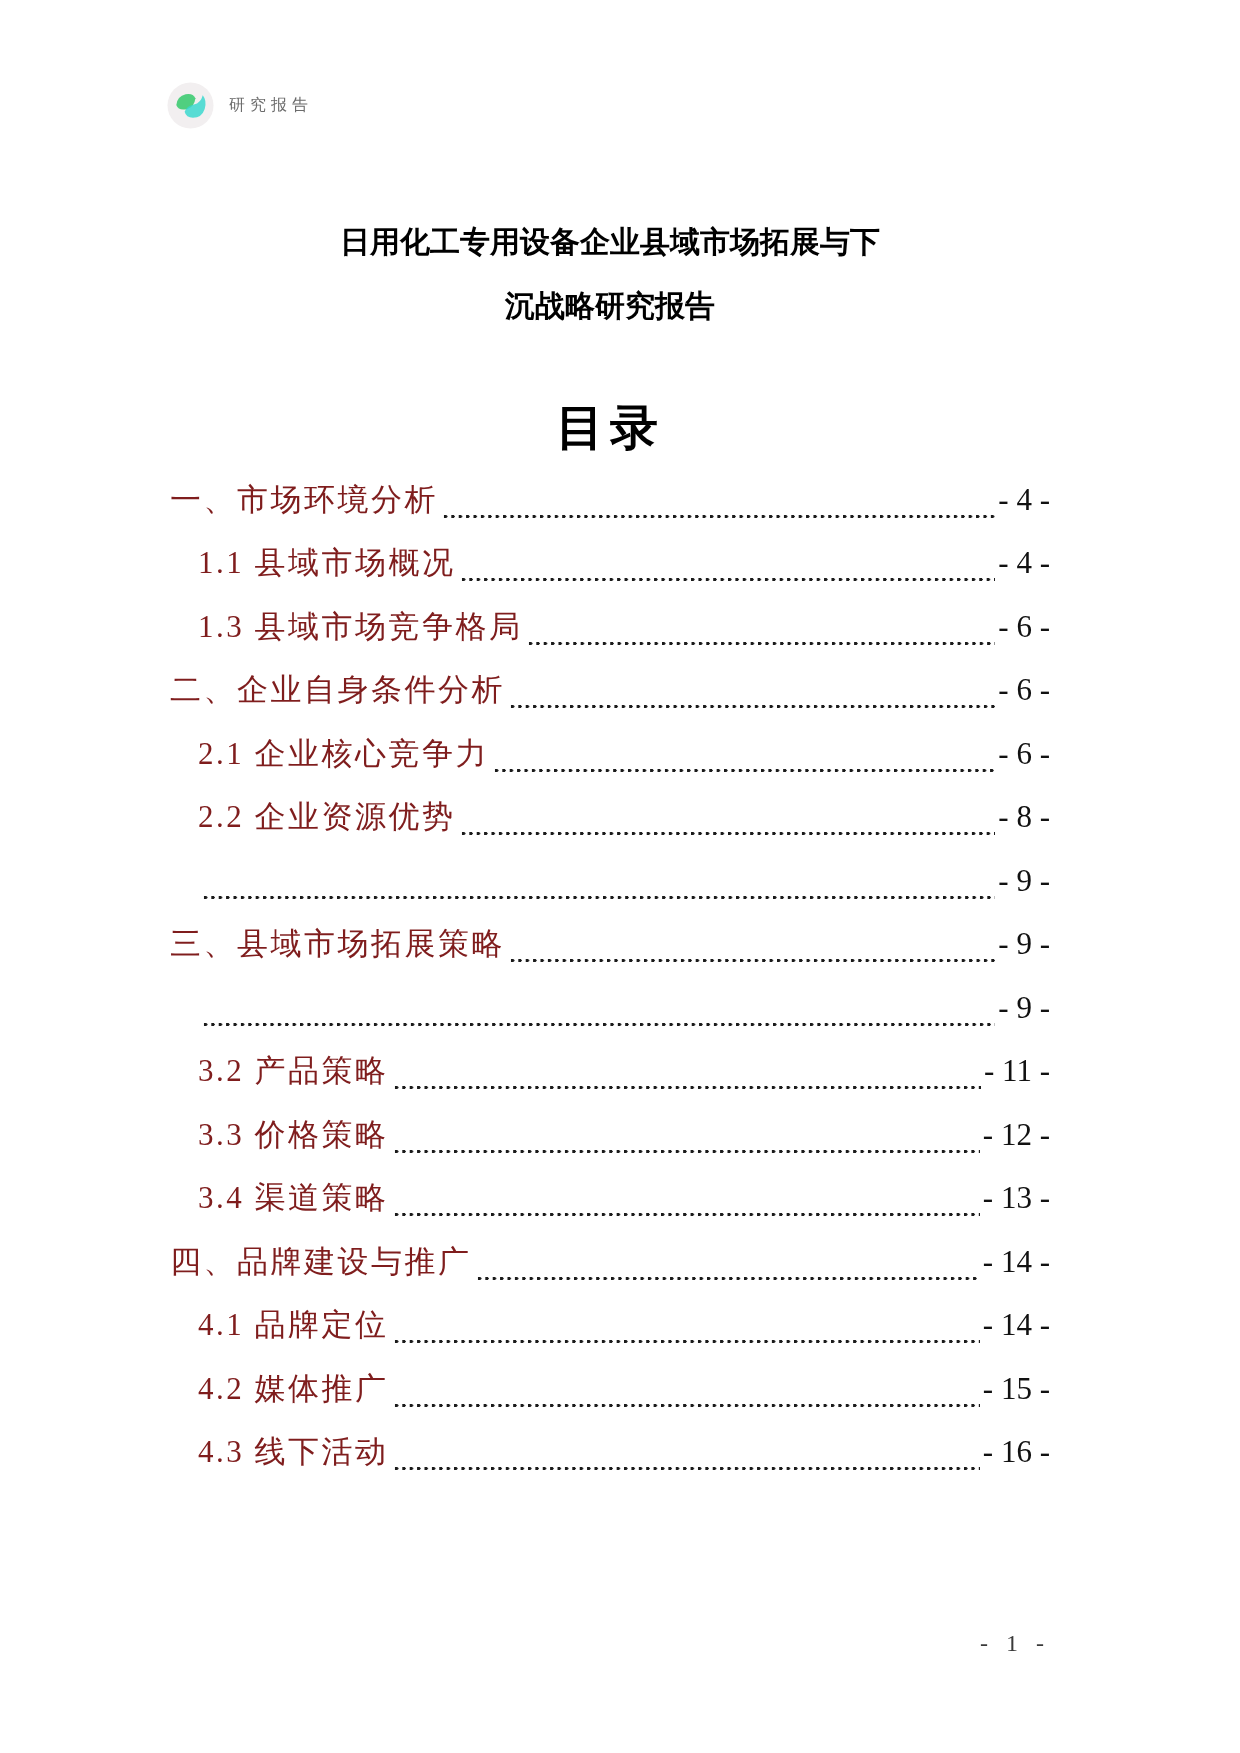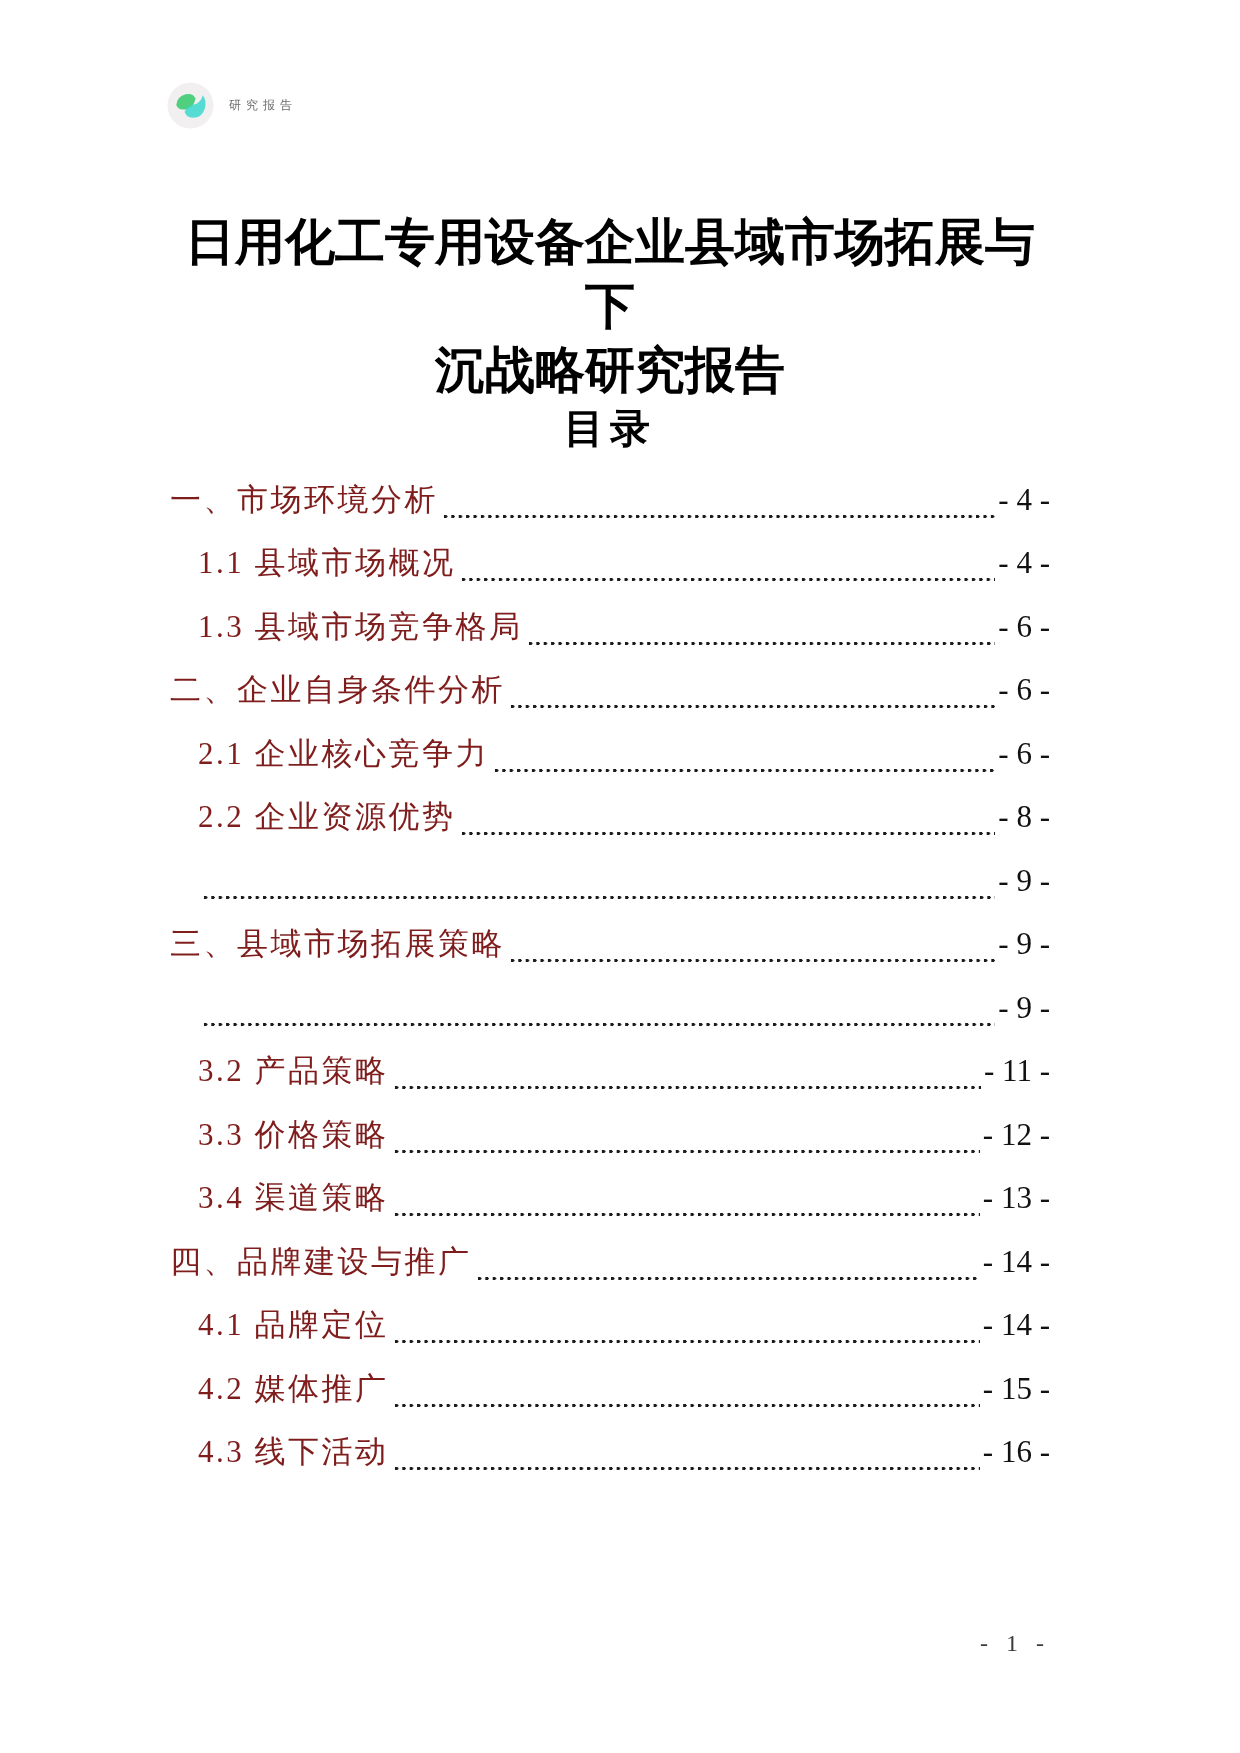--- a/index.html
+++ b/index.html
@@ -23,7 +23,7 @@
   }
   .brand-logo { width: 47px; height: 47px; display: block; }
   .brand-label {
-    font-size: 12px;
+    font-size: 16px;
     letter-spacing: 5px;
     color: #6b6b6b;
     font-family: "Liberation Serif", "DejaVu Serif", serif;

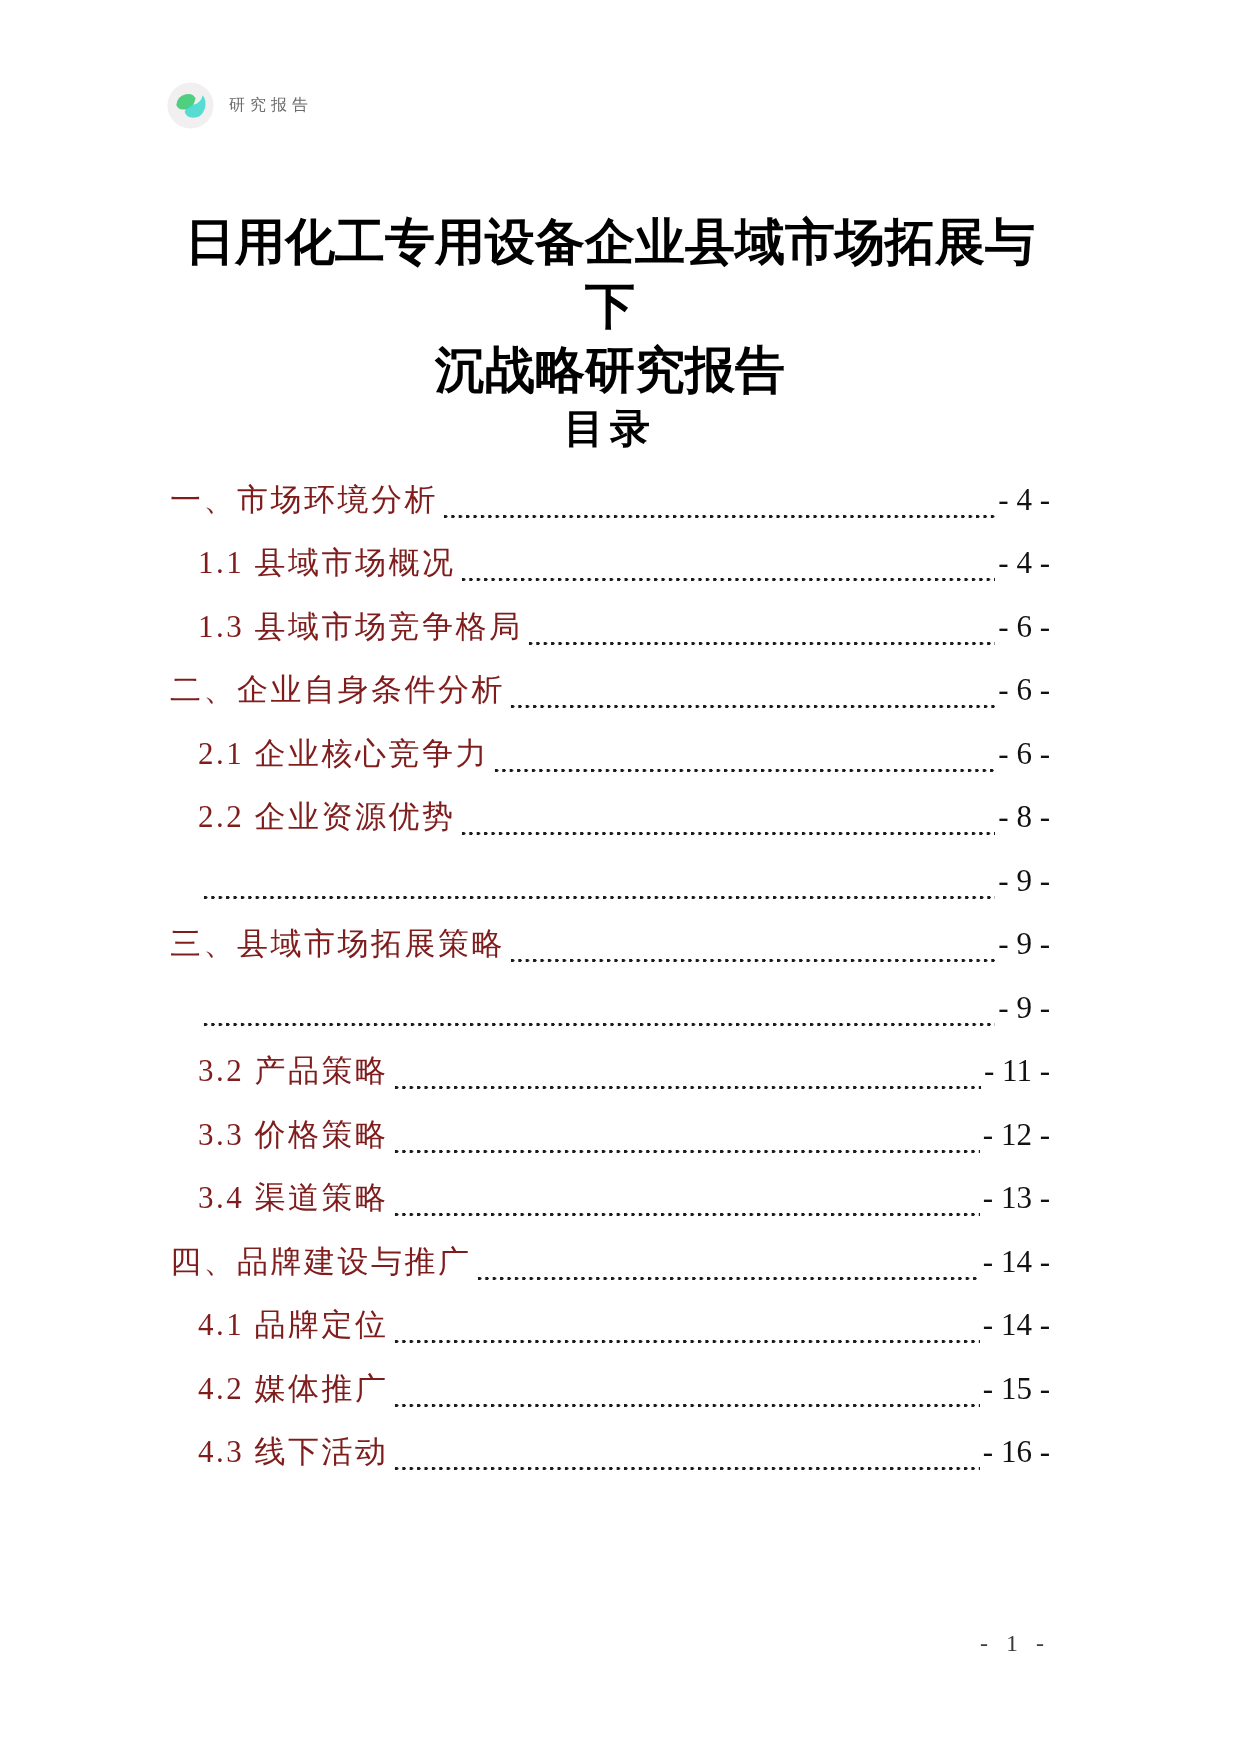--- a/index.html
+++ b/index.html
@@ -35,7 +35,7 @@
     text-align: center;
     font-family: "Liberation Sans", "DejaVu Sans", sans-serif;
     font-weight: 700;
-    font-size: 50px;
+    font-size: 30px;
     line-height: 64px;
     color: #000000;
   }

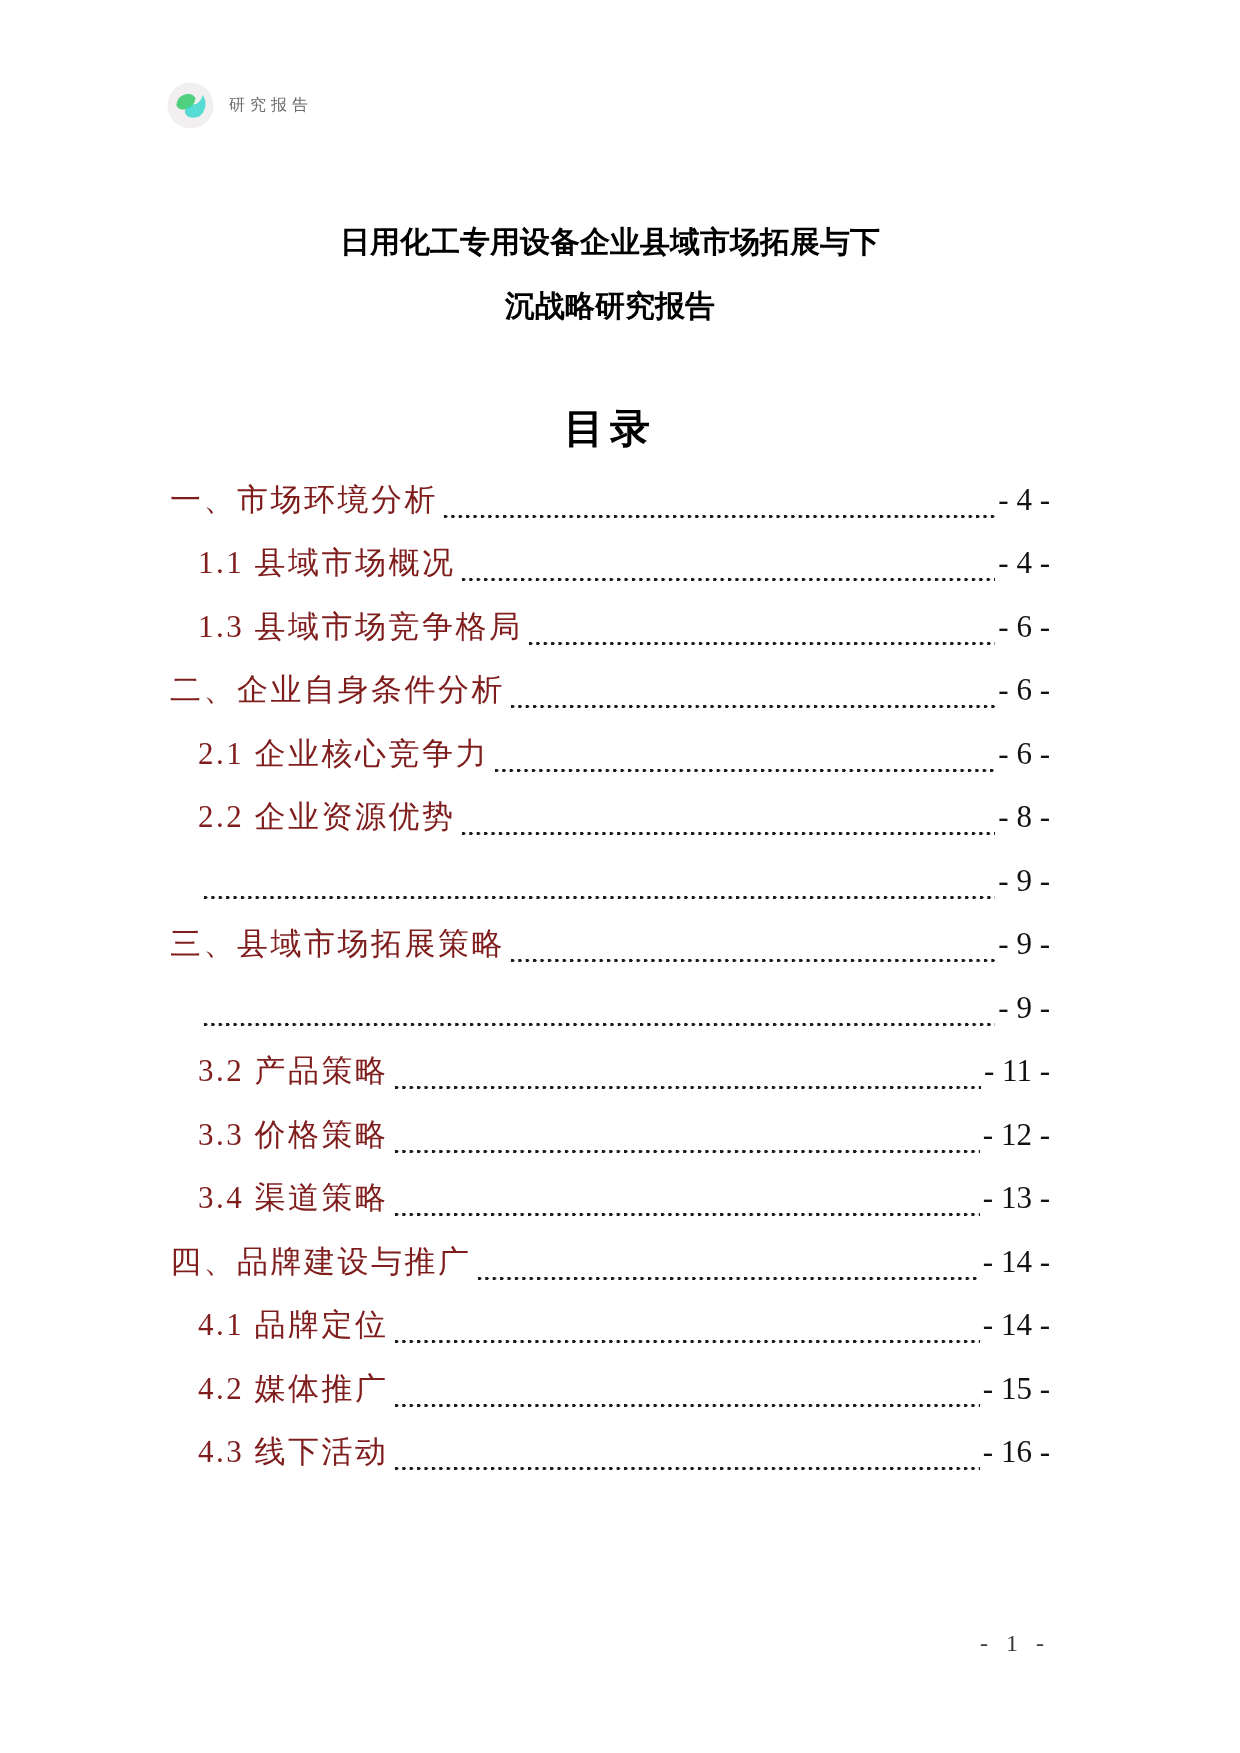--- a/index.html
+++ b/index.html
@@ -46,7 +46,7 @@
     text-align: center;
     font-family: "Liberation Sans", "DejaVu Sans", sans-serif;
     font-weight: 700;
-    font-size: 40px;
+    font-size: 48px;
     line-height: 60px;
     letter-spacing: 6px;
     color: #000000;

